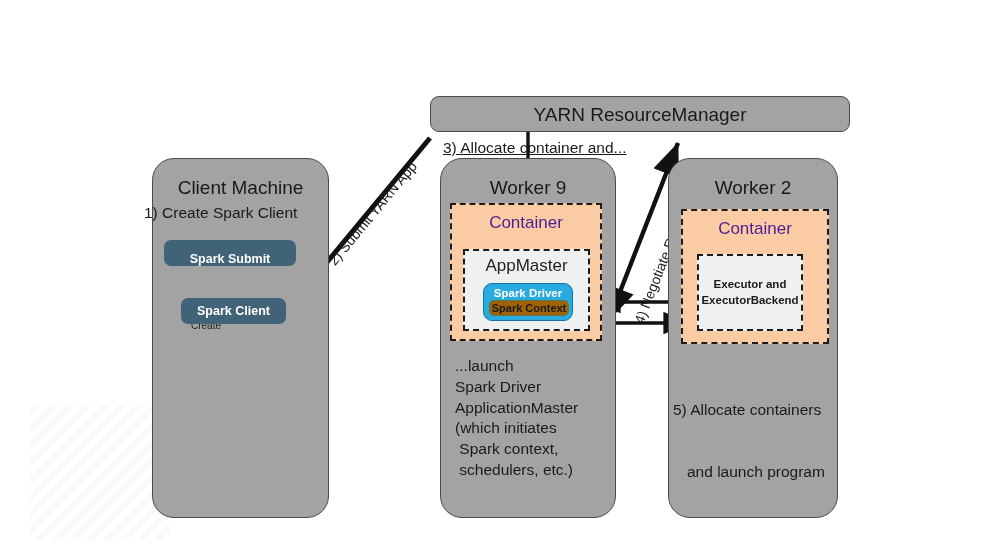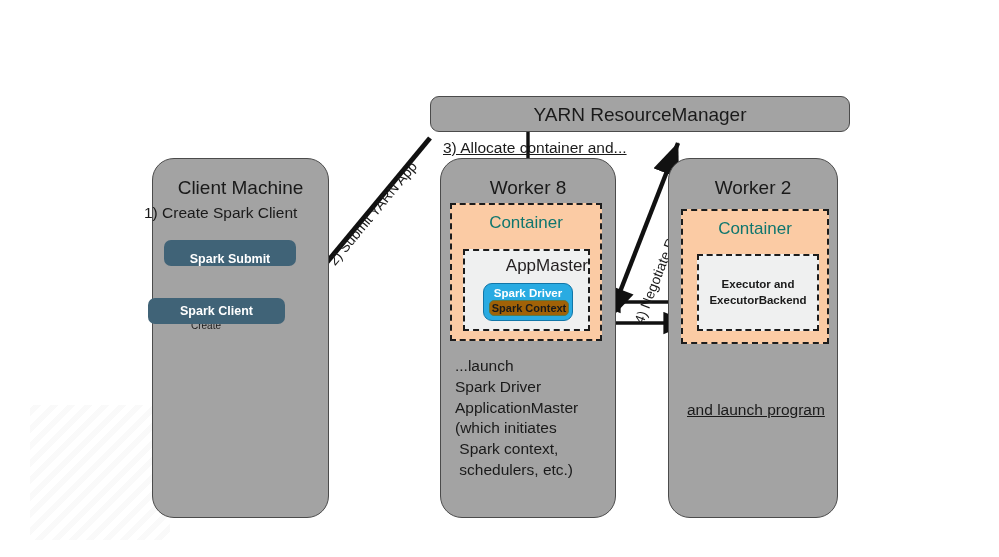--- a/index.html
+++ b/index.html
@@ -167,7 +167,7 @@
   </div>
 
   <div class="abs panel" style="left:440px;top:158px;width:176px;height:360px;">
-    <div class="panel-title">Worker 8</div>
+    <div class="panel-title">Worker 9</div>
   </div>
 
   <div class="abs container-box" style="left:450px;top:203px;width:152px;height:138px;">

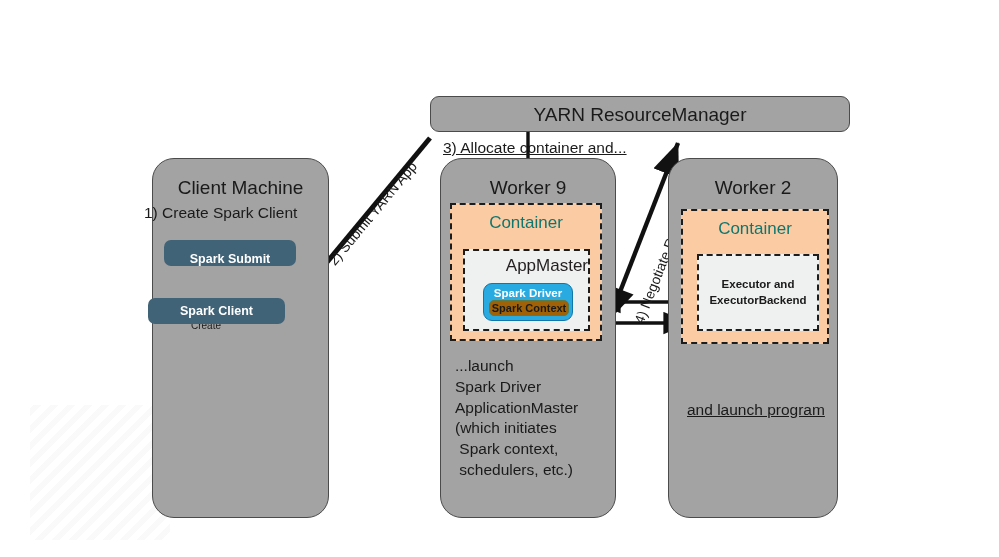--- a/index.html
+++ b/index.html
@@ -44,7 +44,7 @@
   }
   .container-label{
     position:absolute;left:0;right:0;top:8px;text-align:center;
-    font-size:17px;color:#0f766e;
+    font-size:17px;color:#4c1d95;
   }
 
   

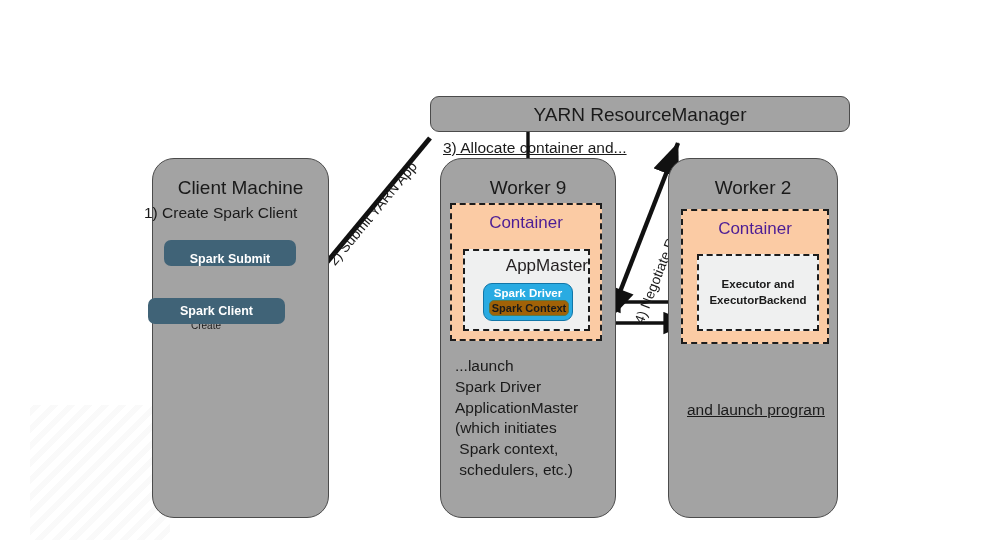--- a/index.html
+++ b/index.html
@@ -52,7 +52,7 @@
     background:#eff0f0;border:2px dashed #1c1c1c;box-sizing:border-box;
   }
   .appmaster-label{
-    position:absolute;left:0;right:0;top:5px;text-align:right;
+    position:absolute;left:0;right:0;top:5px;text-align:center;
     font-size:17px;color:#231f20;
   }
 

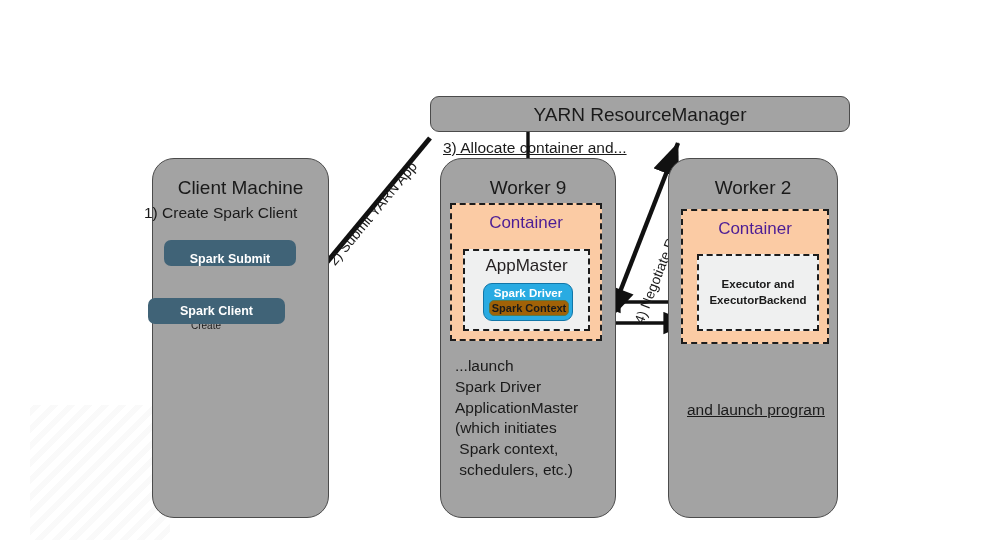--- a/index.html
+++ b/index.html
@@ -201,7 +201,7 @@
     <div class="container-label">Container</div>
   </div>
 
-  <div class="abs executor-box" style="left:697px;top:254px;width:122px;height:77px;flex-direction:column;">
+  <div class="abs executor-box" style="left:697px;top:254px;width:106px;height:77px;flex-direction:column;">
     <span>Executor and</span>
     <span>ExecutorBackend</span>
   </div>

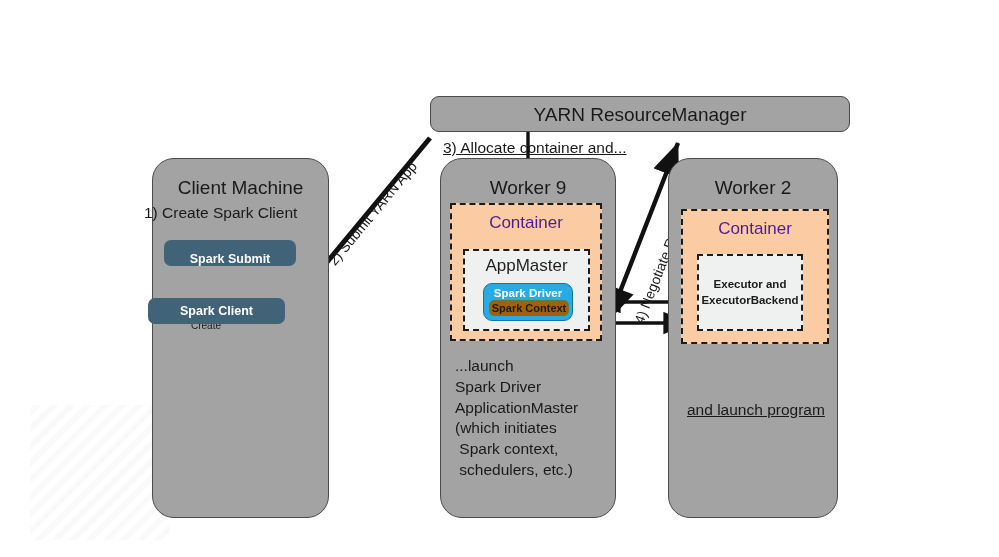--- a/index.html
+++ b/index.html
@@ -162,7 +162,7 @@
 
   <div class="abs note-sm" style="left:191px;top:273px;">Create</div>
 
-  <div class="abs darkbox" style="left:148px;top:298px;width:137px;height:26px;">
+  <div class="abs darkbox" style="left:181px;top:298px;width:105px;height:26px;">
     <span>Spark Client</span>
   </div>
 

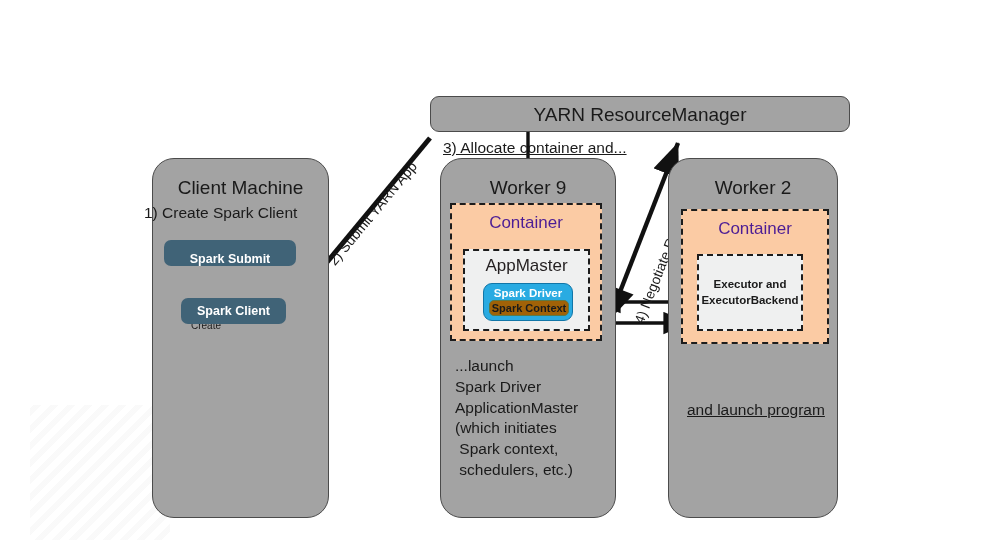--- a/index.html
+++ b/index.html
@@ -207,6 +207,7 @@
   </div>
 
   <div class="abs note" style="left:673px;top:358px;">
+    <div>5) Allocate containers</div>
     <div style="padding-left:14px;text-decoration:underline;">and launch program</div>
   </div>
 

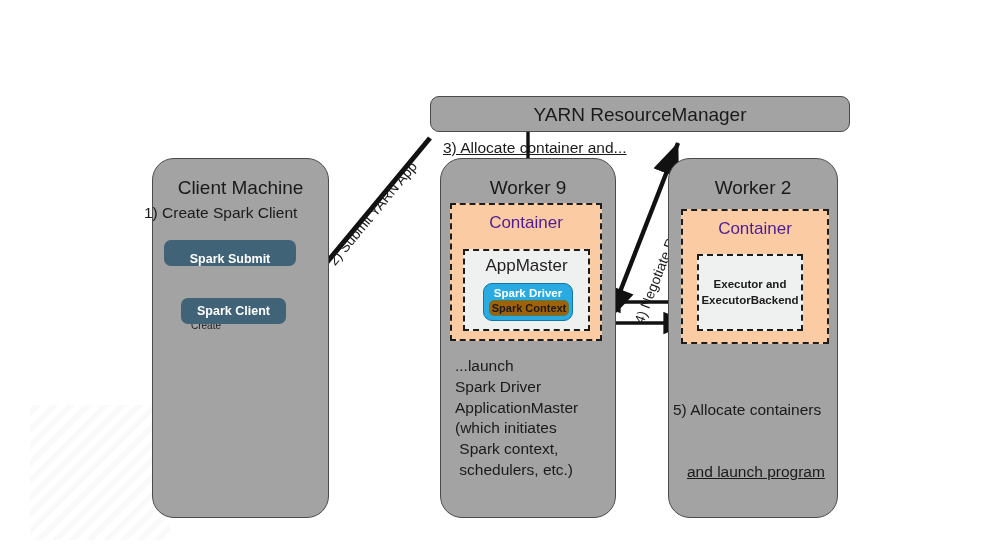--- a/index.html
+++ b/index.html
@@ -208,7 +208,7 @@
 
   <div class="abs note" style="left:673px;top:358px;">
     <div>5) Allocate containers</div>
-    <div style="padding-left:14px;text-decoration:underline;">and launch program</div>
+    <div style="padding-left:14px;">and launch program</div>
   </div>
 
 </div>

